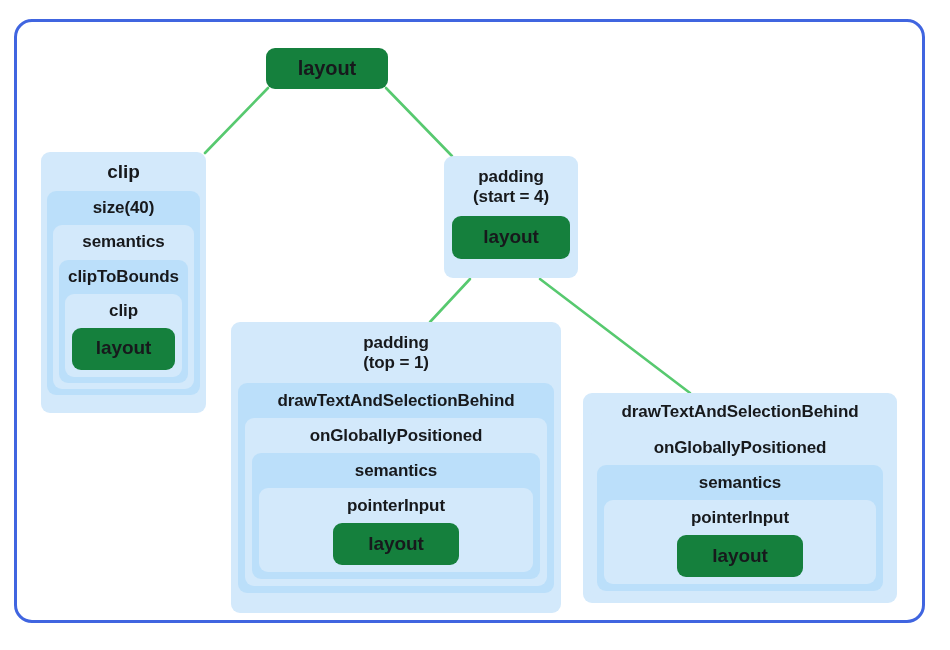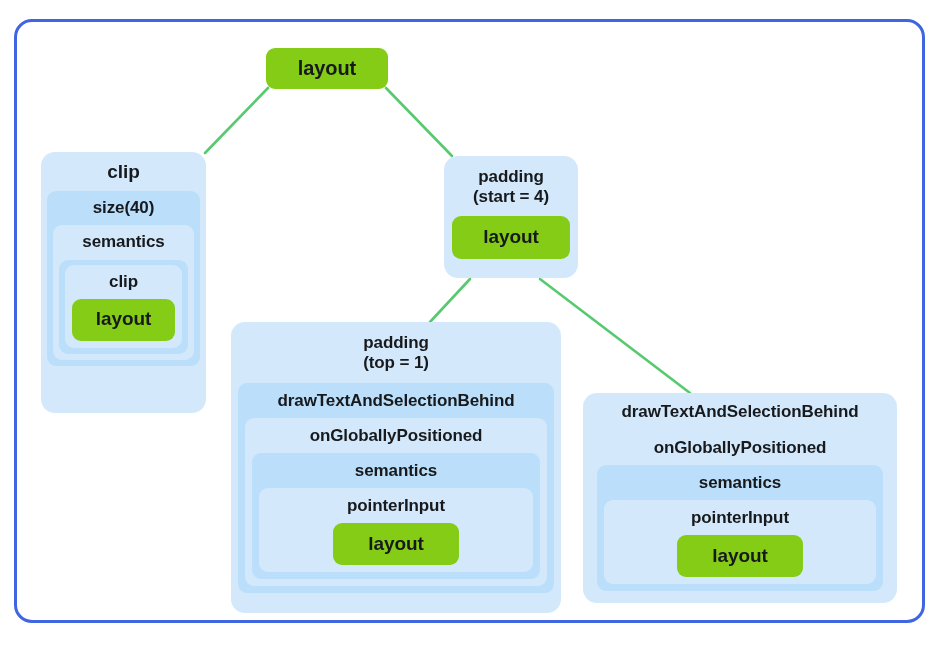--- a/index.html
+++ b/index.html
@@ -64,7 +64,7 @@
     white-space: nowrap;
   }
   .green {
-    background: #84cc16;
+    background: #15803d;
     border-radius: 9px;
     color: #ffffff;
     font-weight: bold;

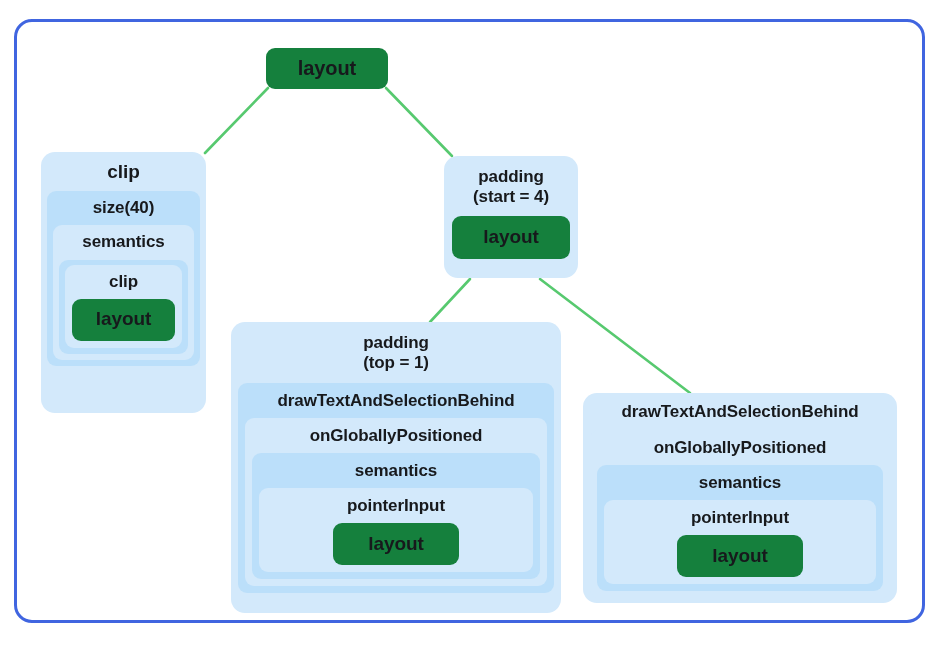--- a/index.html
+++ b/index.html
@@ -52,7 +52,7 @@
     color: #1b1b1b;
     font-weight: bold;
   }
-  .lvlA { background: #D3E9FB; border-radius: 14px; }   
+  .lvlA { background: #D3E9FB; }   
   .lvlB { background: #BBDFFA; }   
   .label {
     display: block;

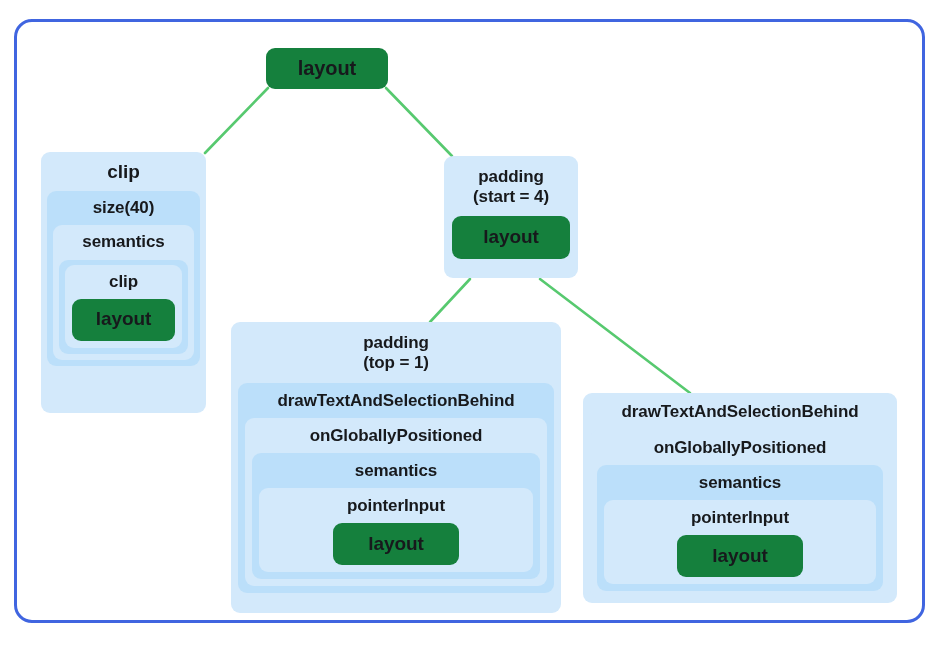--- a/index.html
+++ b/index.html
@@ -171,6 +171,7 @@
         <span class="label">semantics</span>
 
         <div class="sub lvlB" id="clip-ctb">
+          <span class="label">clipToBounds</span>
 
           <div class="sub lvlA" id="clip-paint">
             <span class="label">clip</span>

